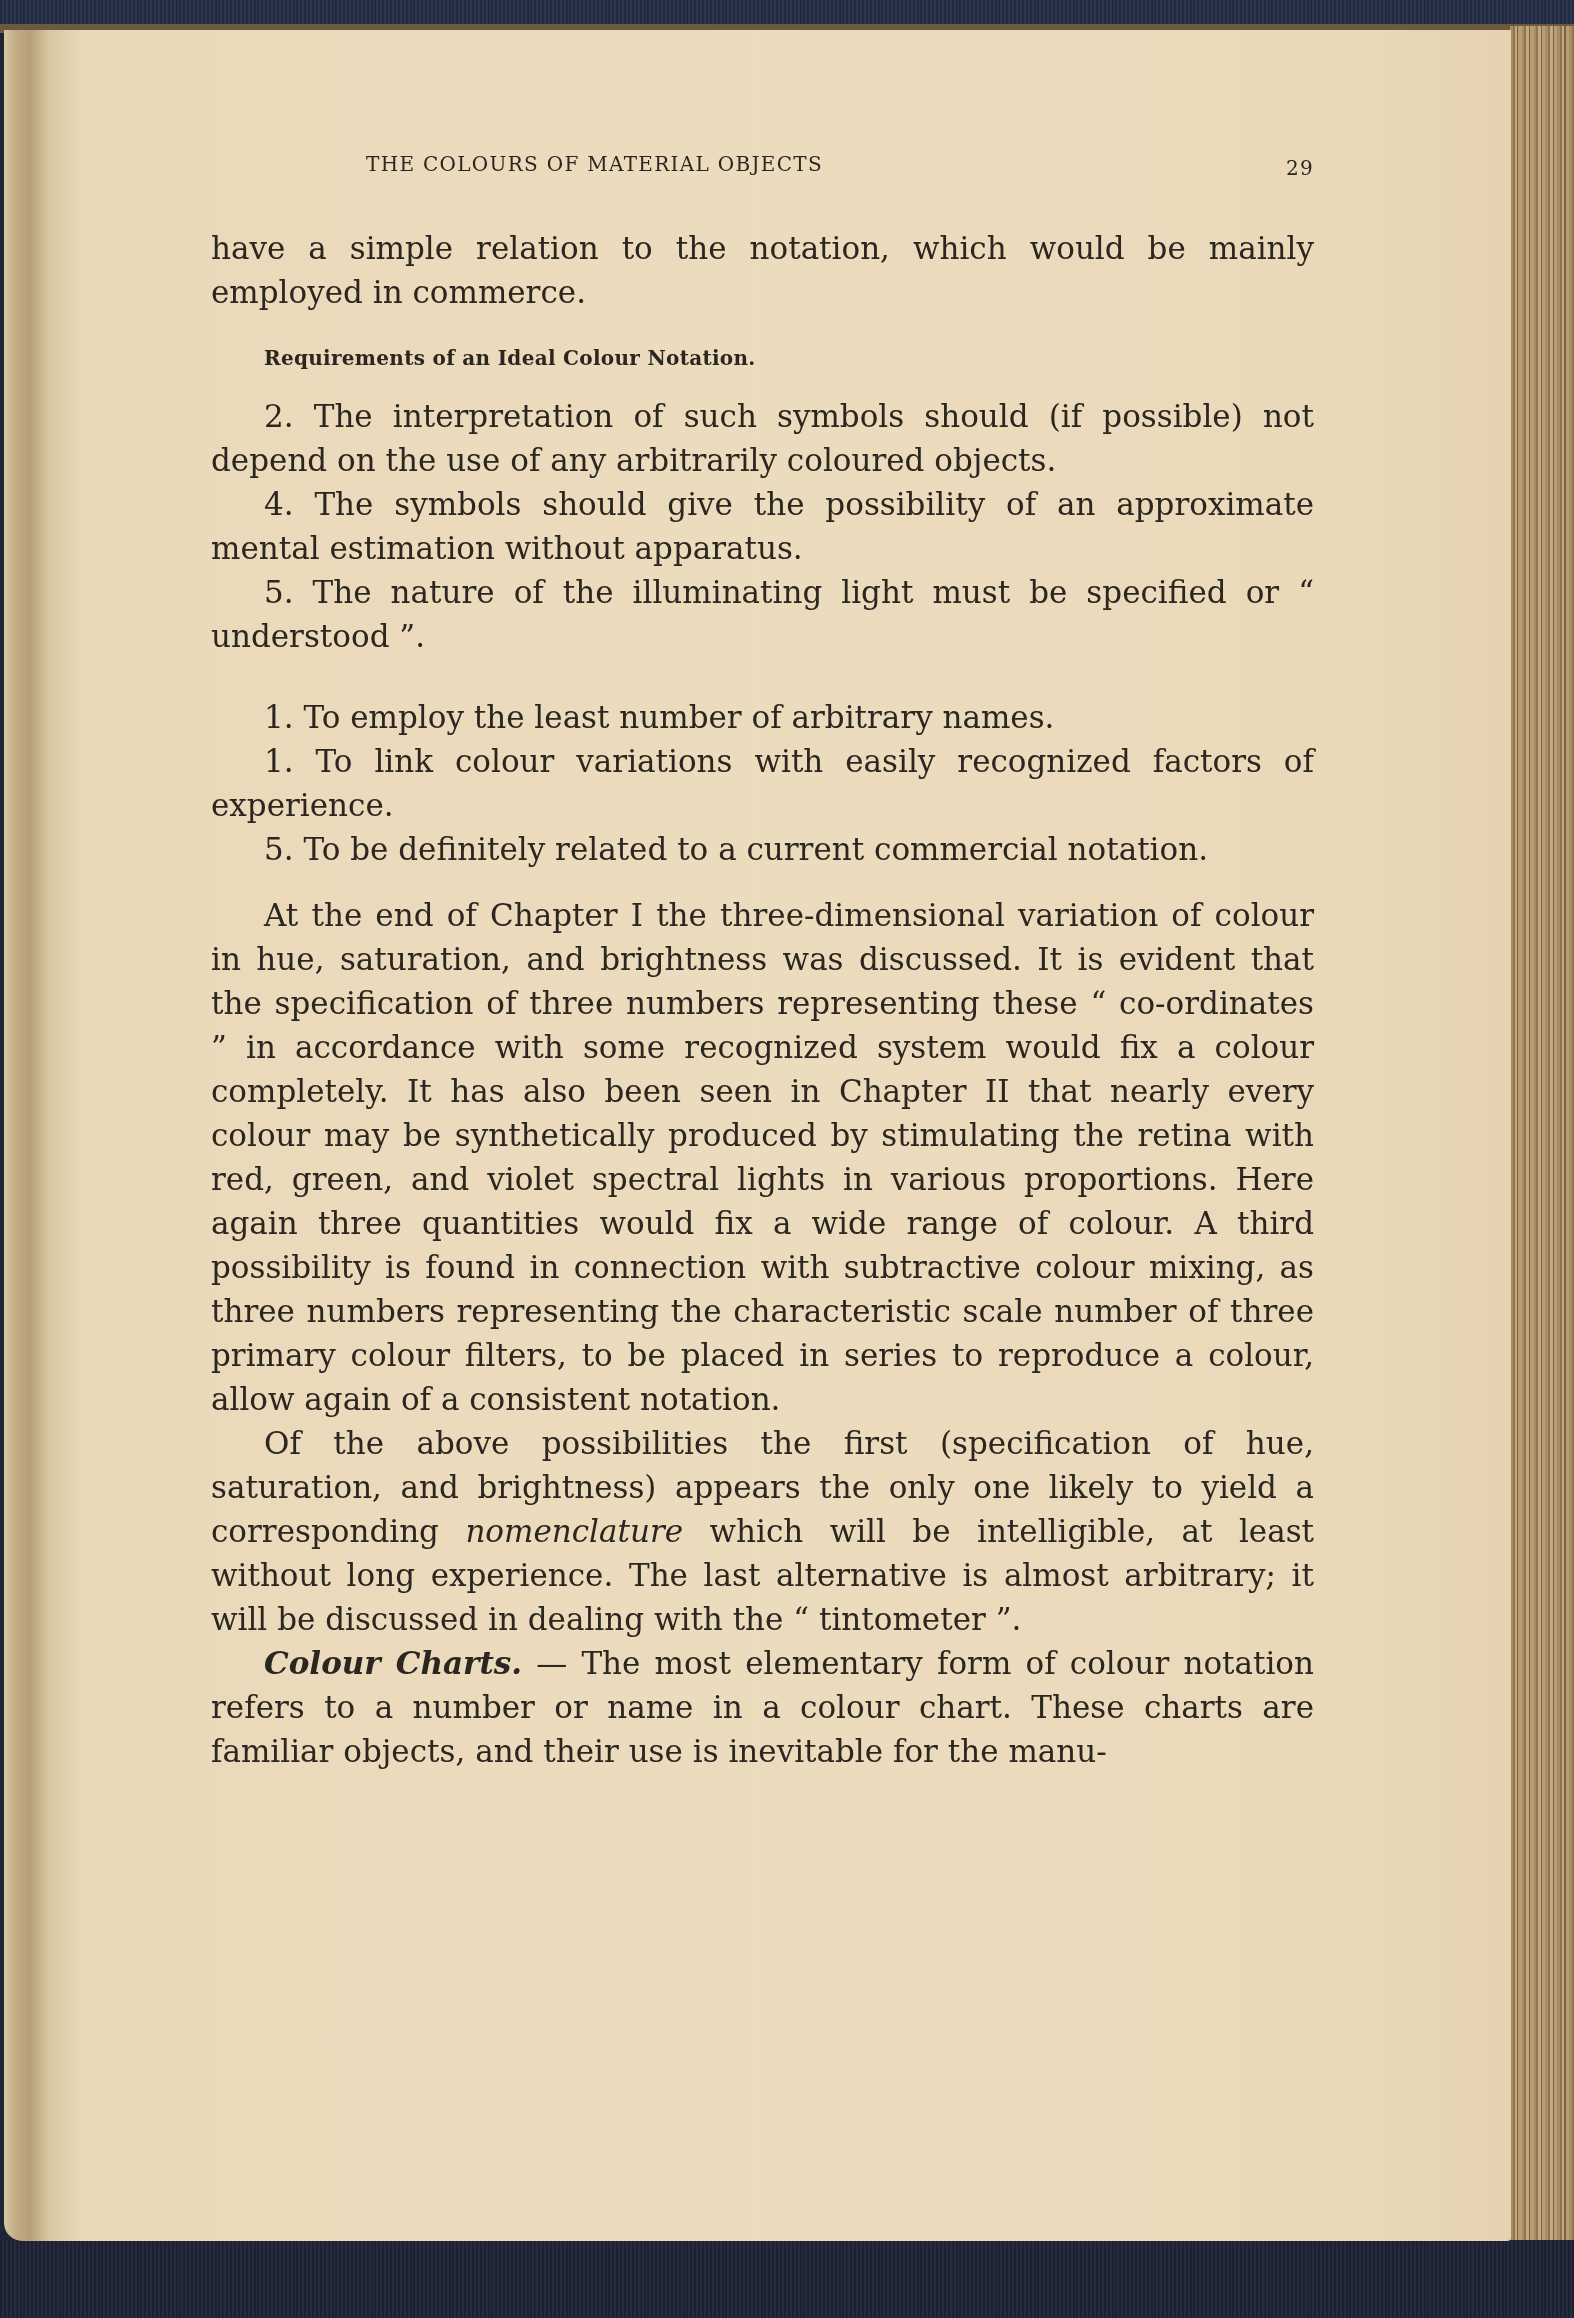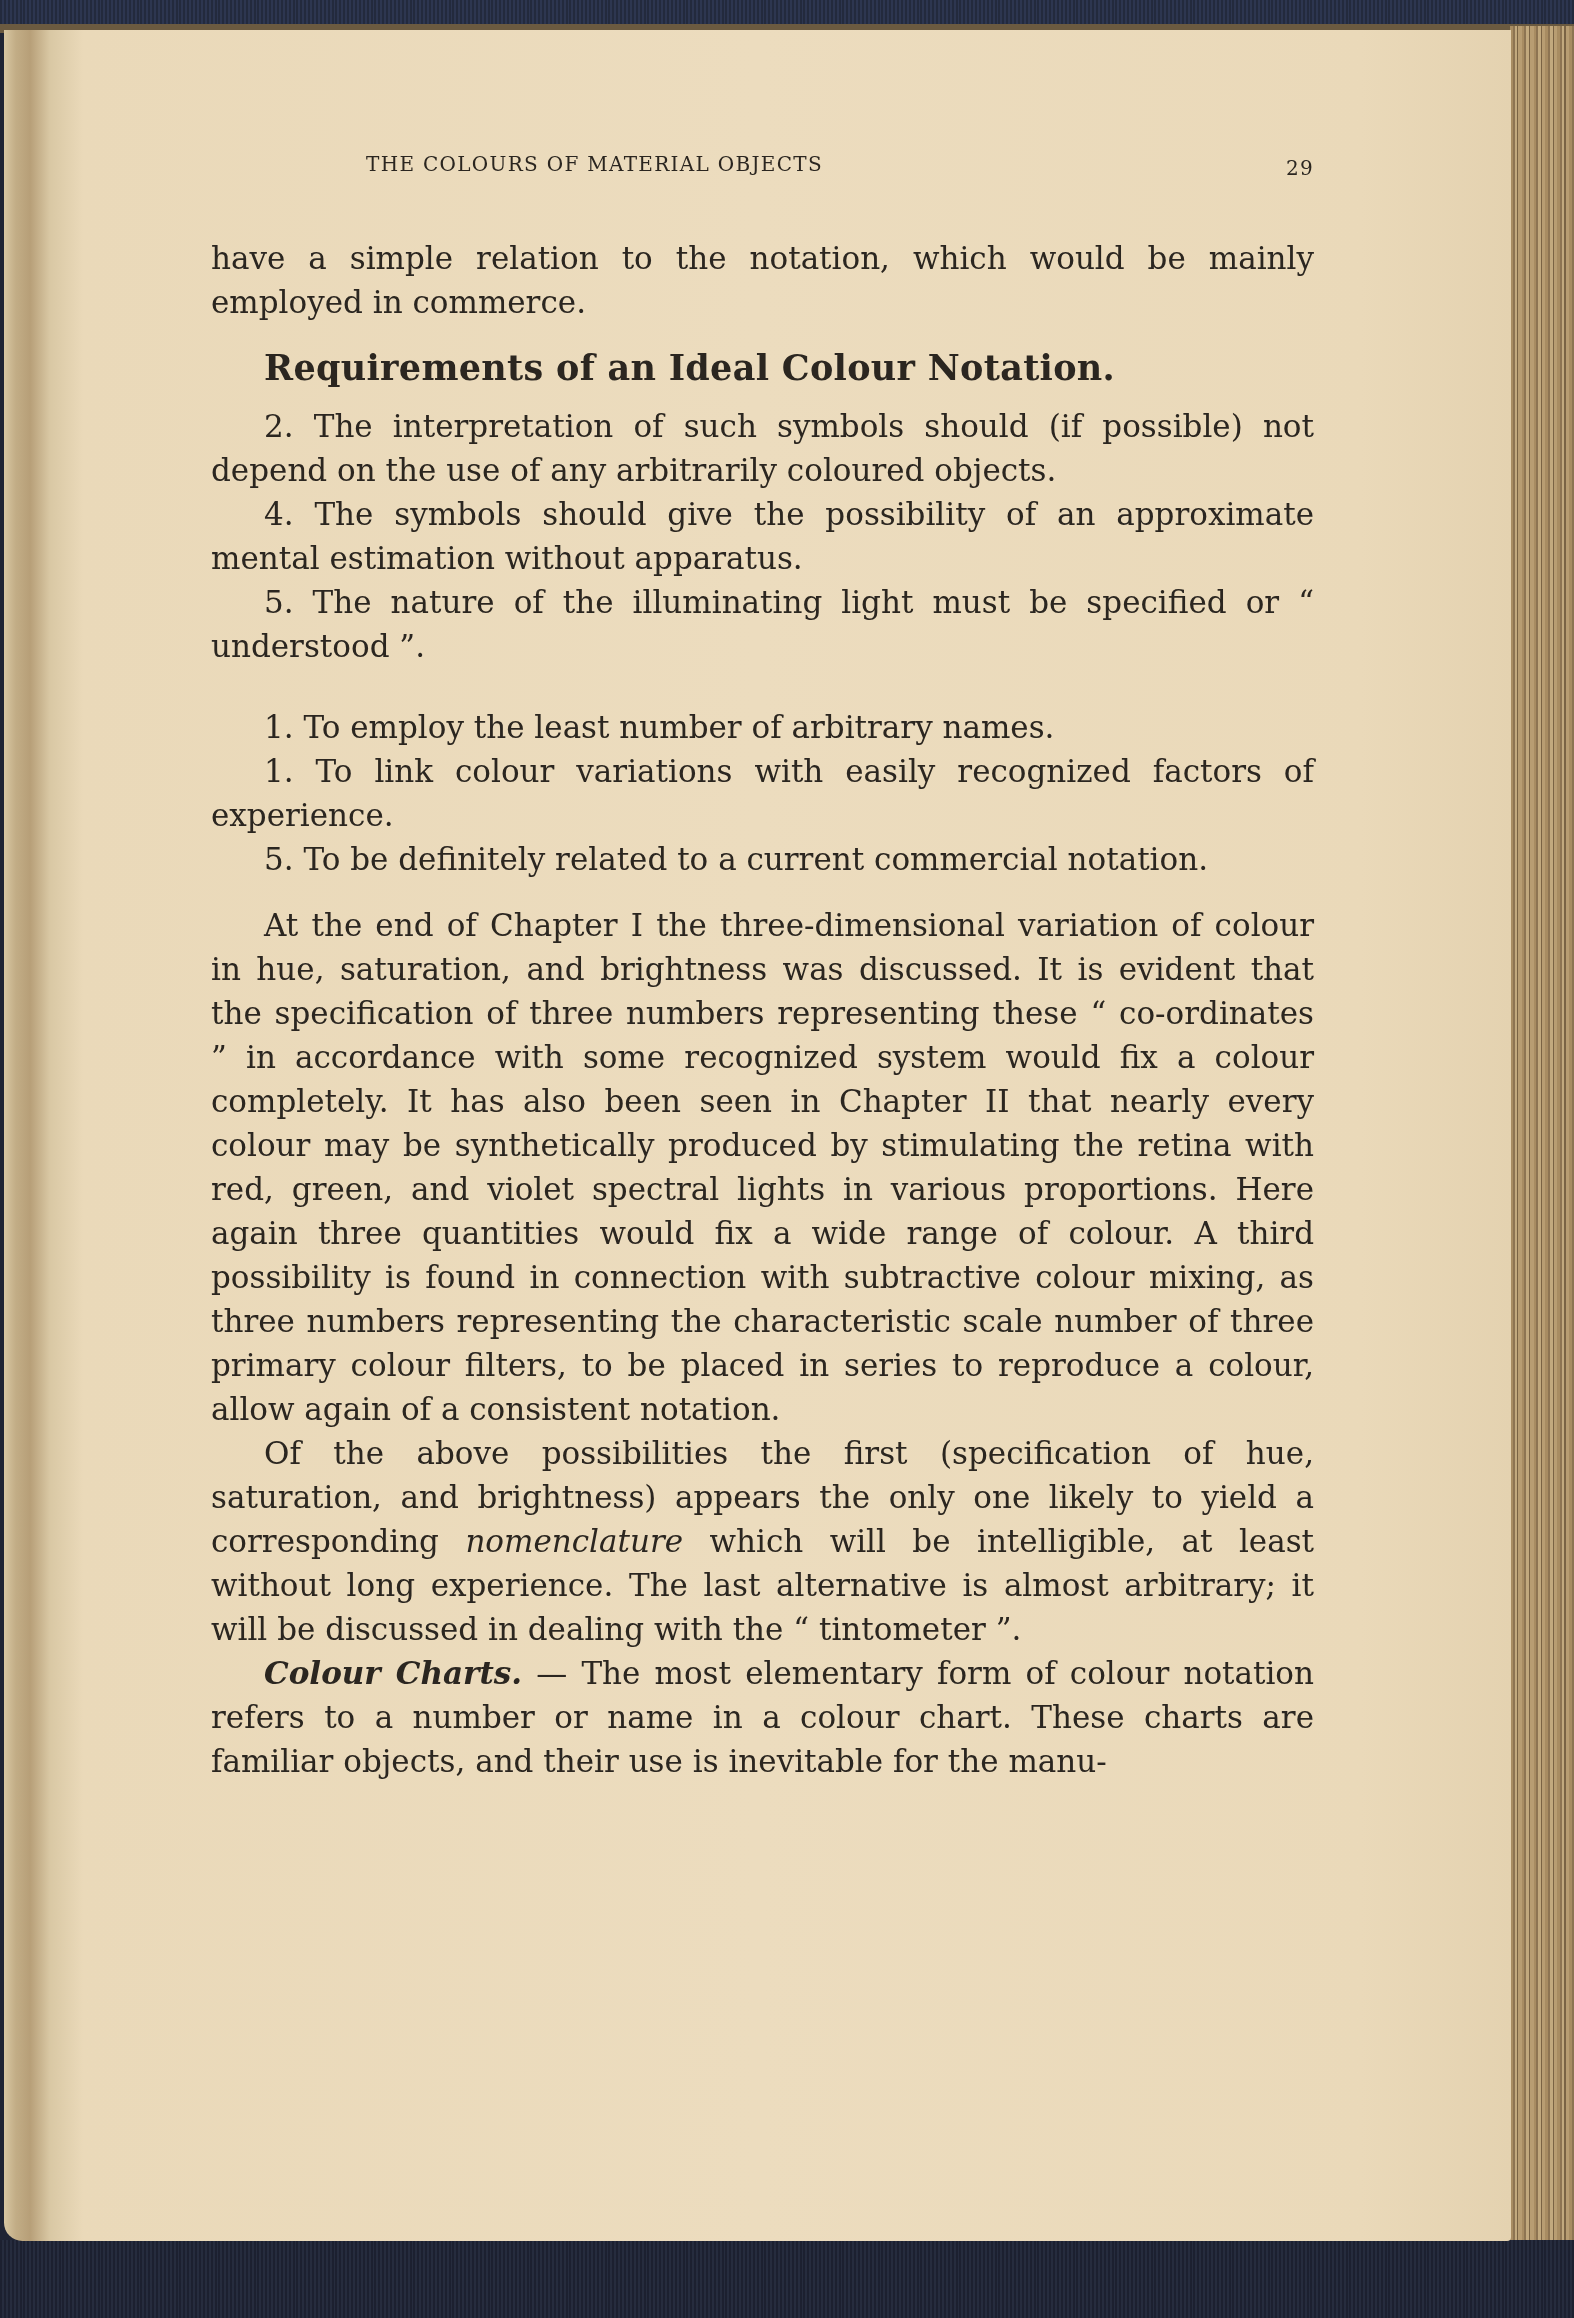--- a/index.html
+++ b/index.html
@@ -56,7 +56,7 @@
   <span class="page-number">29</span>
 </div>
 
-<div class="text" style="top:236px;">
+<div class="text" style="top:226px;">
   <p>have a simple relation to the notation, which would be mainly employed in commerce.</p>
   <div class="gap"></div>
 

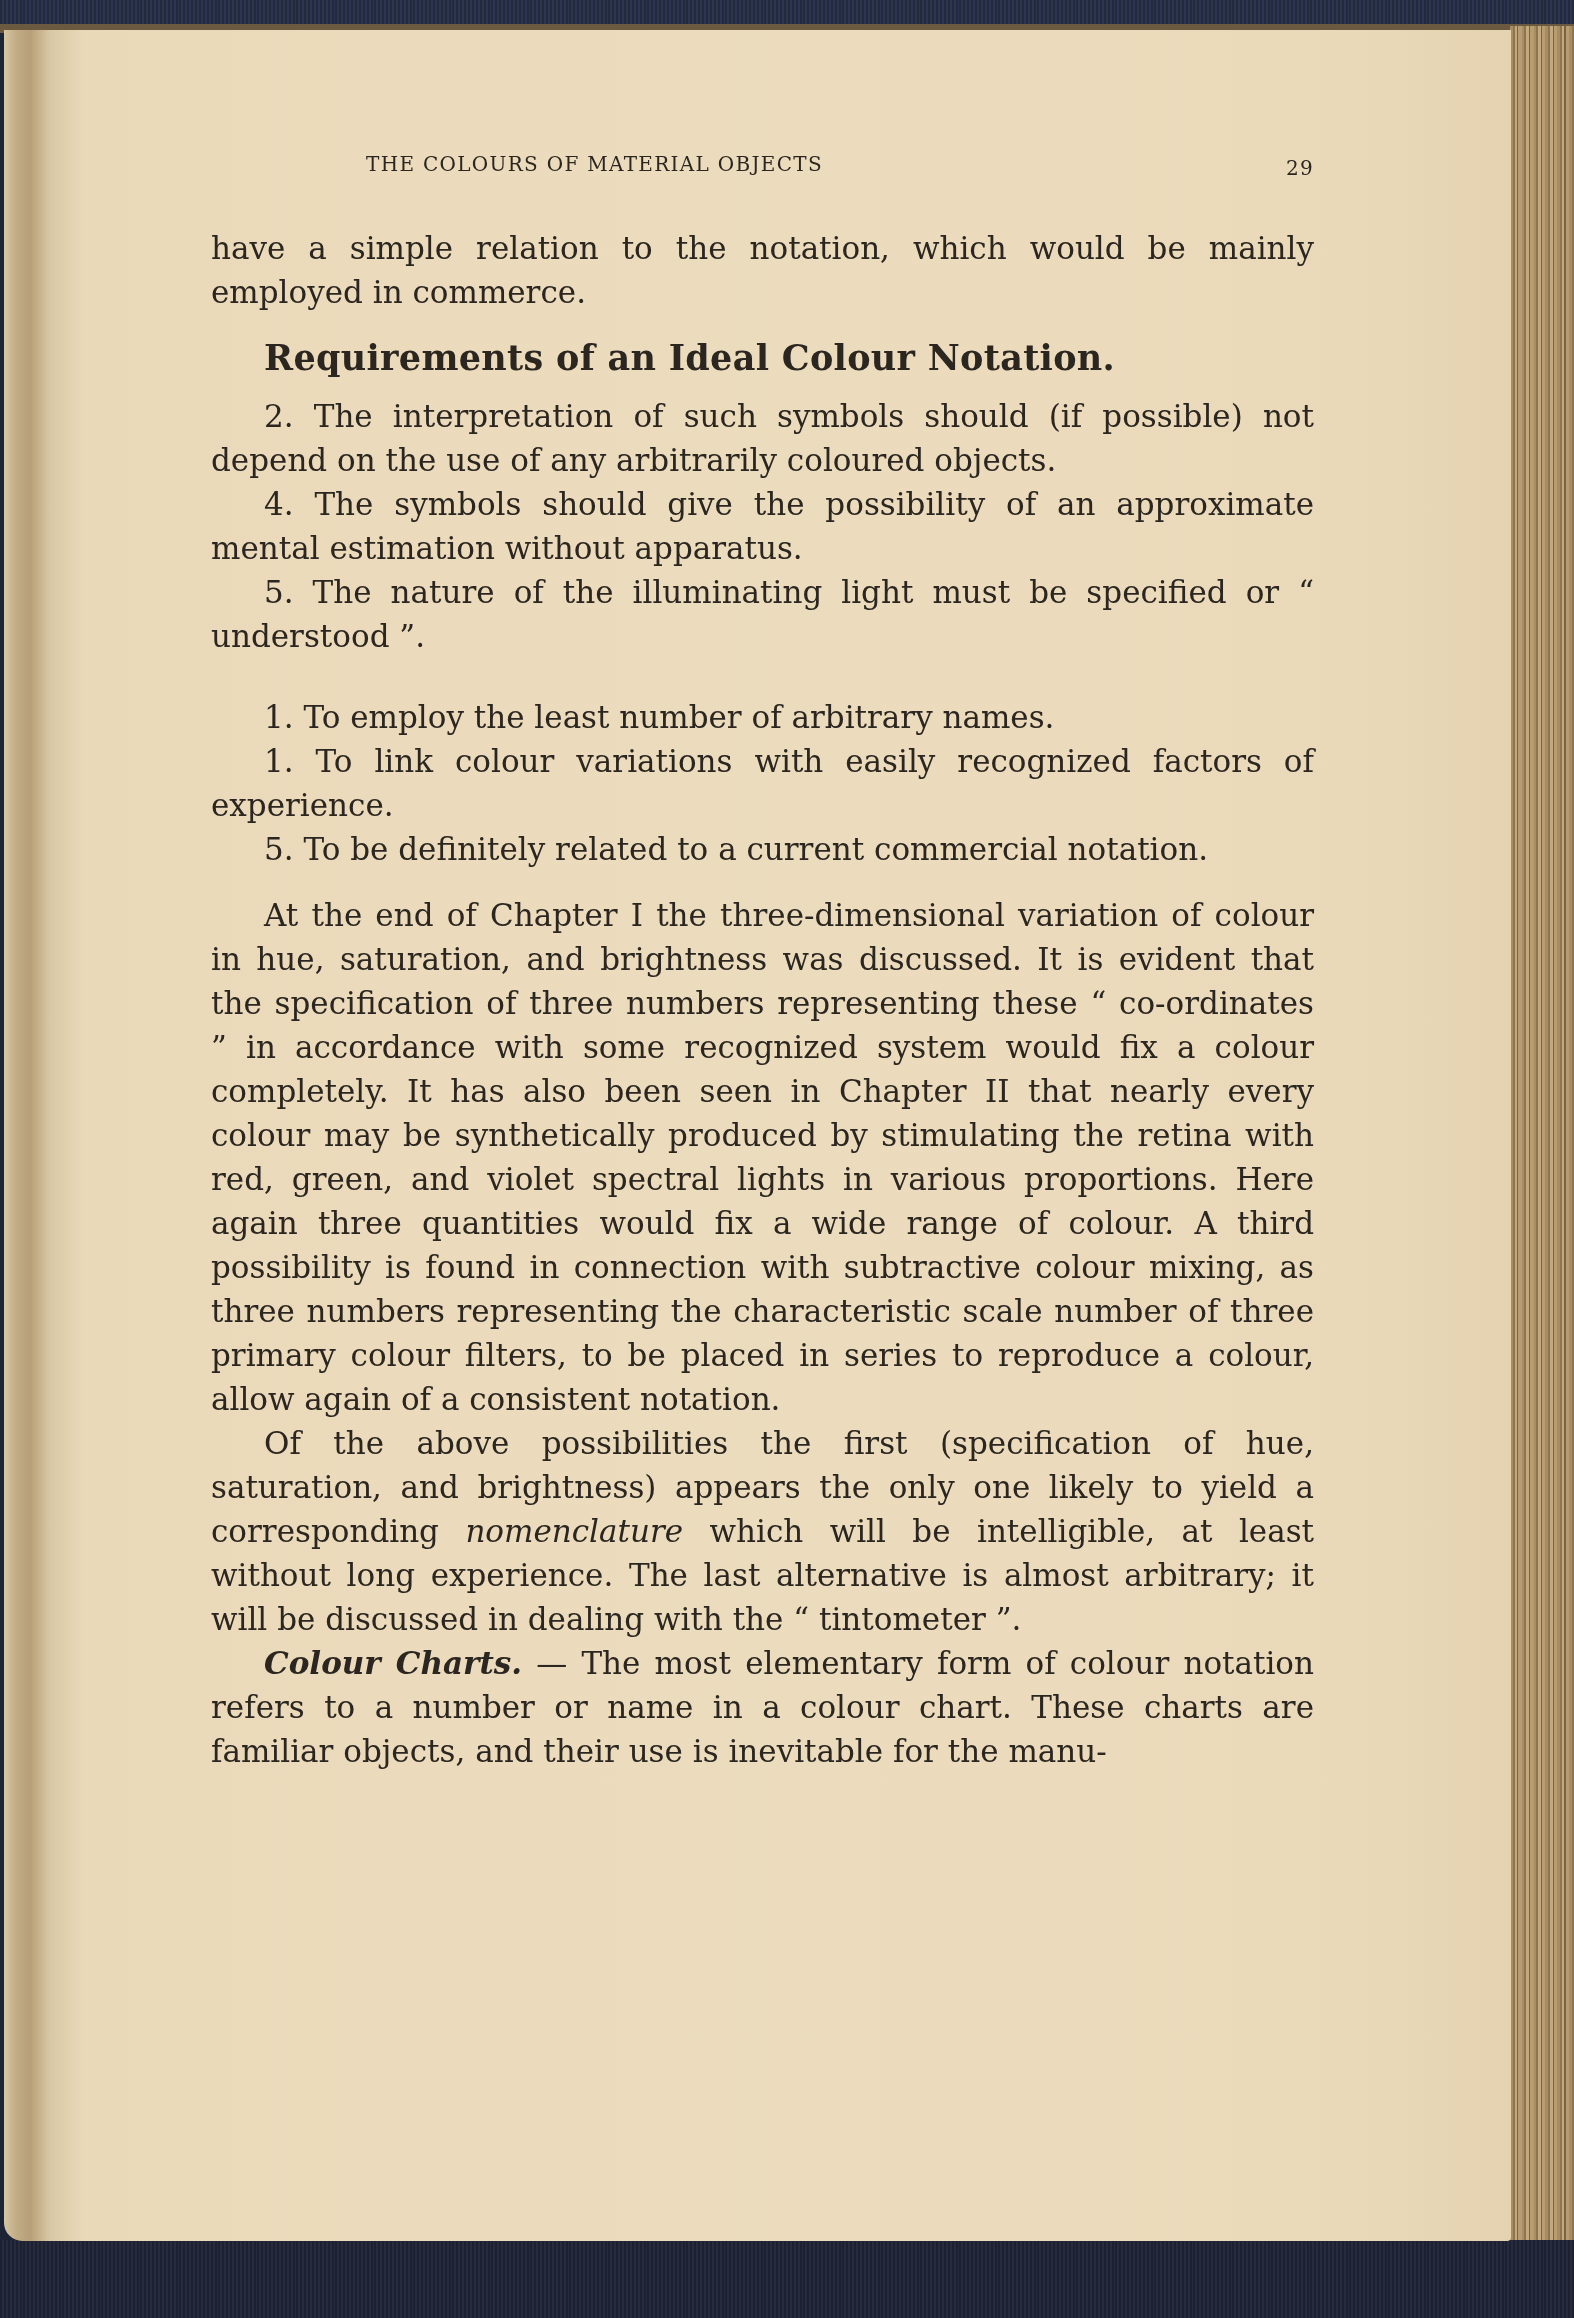--- a/index.html
+++ b/index.html
@@ -33,7 +33,7 @@
   }
   .running-title { position:absolute; left:155px; top:0; }
   .page-number { position:absolute; right:0; top:3.9px; }
-  .heading { font-weight:bold; font-size:35px; padding-left:53px; letter-spacing:0.3px; }
+  .heading { font-weight:bold; font-size:20px; padding-left:53px; letter-spacing:0.3px; }
   .indent { text-indent:53px; }
   p { margin:0; }
   .gap { height:22px; }

